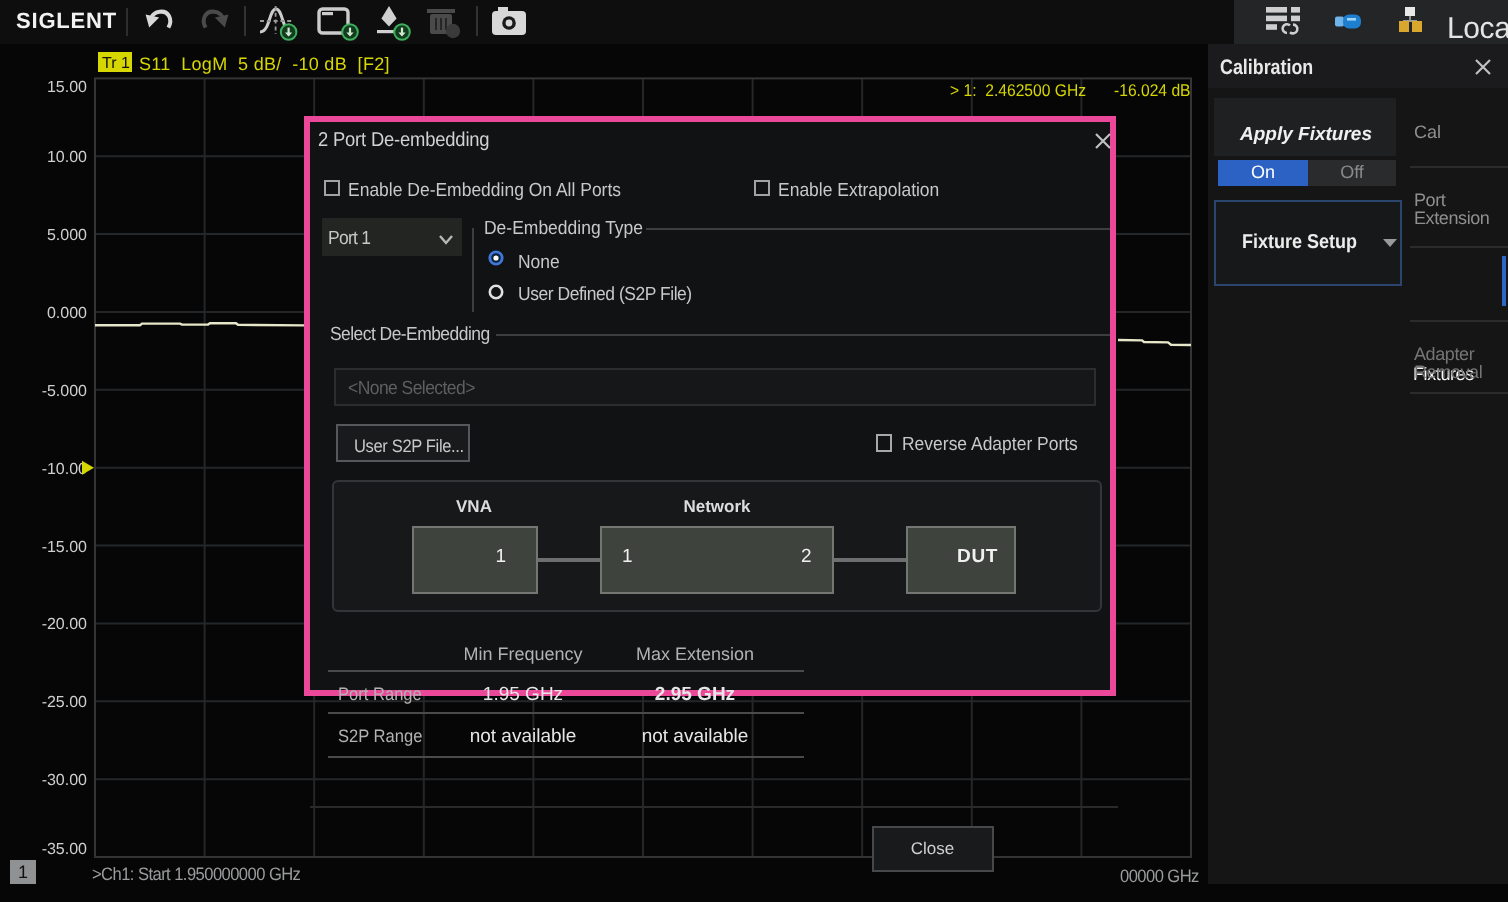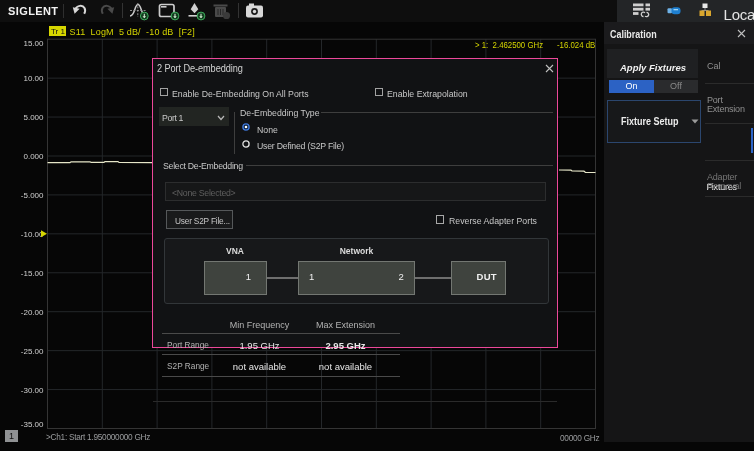--- a/index.html
+++ b/index.html
@@ -125,7 +125,7 @@
     <div class="abs" style="left:101px;top:174px;width:50px;height:1px;background:#2b2b2b;"></div>
   </div>
 
-  <div class="abs" id="dialog" style="left:152px;top:58px;width:406px;height:290px;background:#111214;border:1px solid #ec4899;font-size:9.5px;color:#c8c8c8;">
+  <div class="abs" id="dialog" style="left:152px;top:58px;width:406px;height:290px;background:#111214;border:3px solid #ec4899;font-size:9.5px;color:#c8c8c8;">
     <div class="txt cond" style="left:4px;top:4px;font-size:10px;color:#d2d2d2;letter-spacing:-0.1px;">2 Port De-embedding</div>
     <svg class="abs" style="left:392px;top:4.5px;" width="9" height="9" viewBox="0 0 9 9">
       <path d="M1 1 L8 8 M8 1 L1 8" stroke="#c0c0c0" stroke-width="1.1"></path>

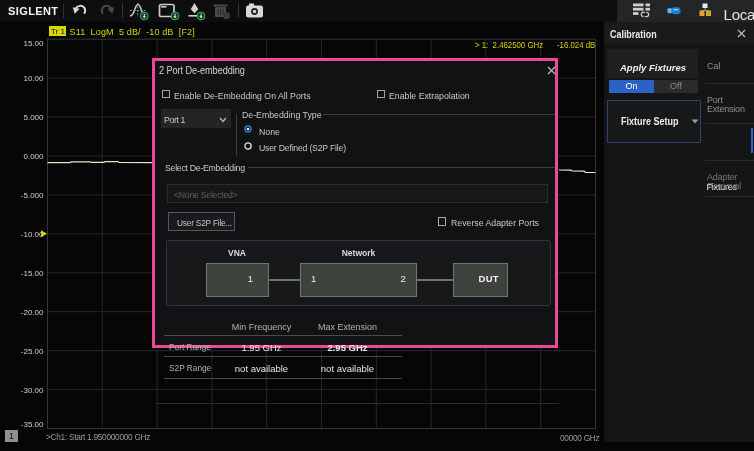--- a/index.html
+++ b/index.html
@@ -194,6 +194,7 @@
     <div class="abs" style="left:8.5px;top:317px;width:238px;height:1px;background:#4a4a4a;"></div>
 
     <div class="abs" style="left:0px;top:341.5px;width:404px;height:1px;background:#2a2a2a;"></div>
+    <div class="abs" style="left:281px;top:352px;width:60.5px;height:23px;background:#191a1c;border:1px solid #47484a;color:#d0d0d0;font-size:8.5px;text-align:center;line-height:21.5px;">Close</div>
   </div>
 
 </div>

